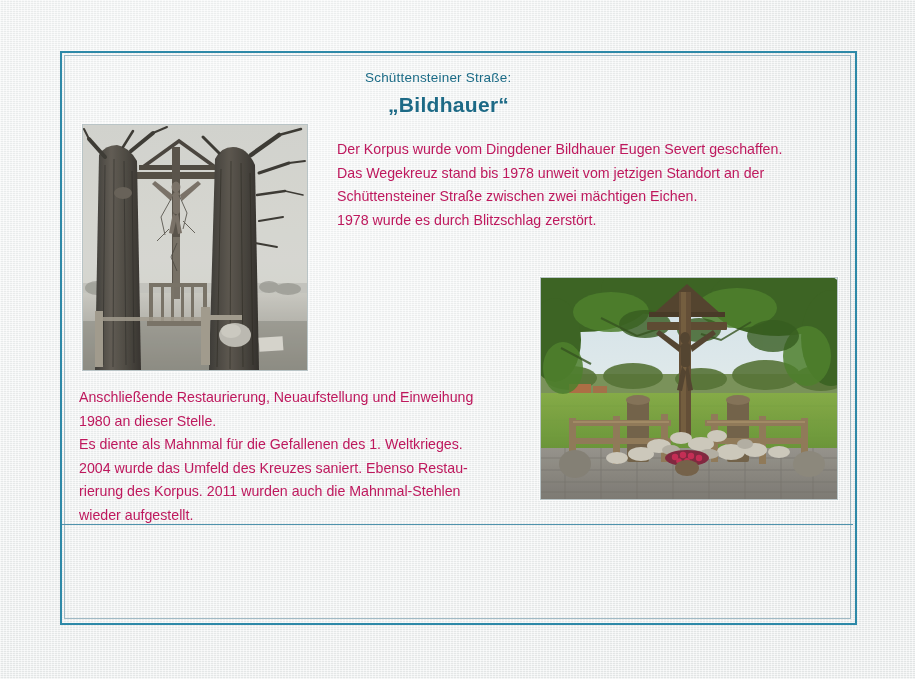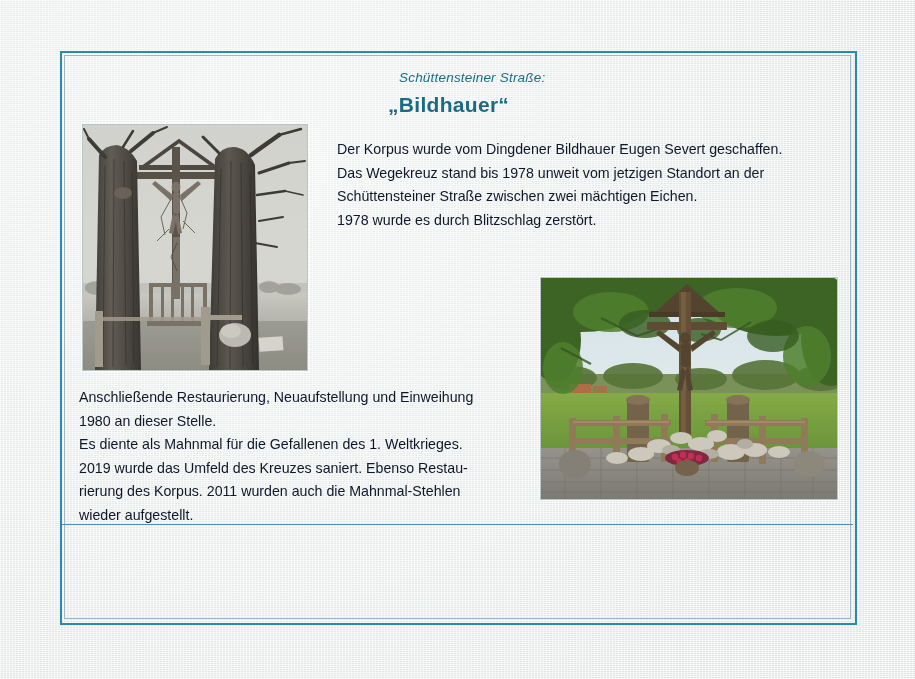--- a/index.html
+++ b/index.html
@@ -42,8 +42,8 @@
 
   
   .street-line{
-    position:absolute;left:399px;top:70px;
-    font-size:13.5px;color:#1b6b86;letter-spacing:.2px;font-style:italic;
+    position:absolute;left:365px;top:70px;
+    font-size:13.5px;color:#1b6b86;letter-spacing:.2px;
   }
   .main-title{
     position:absolute;left:388px;top:93px;

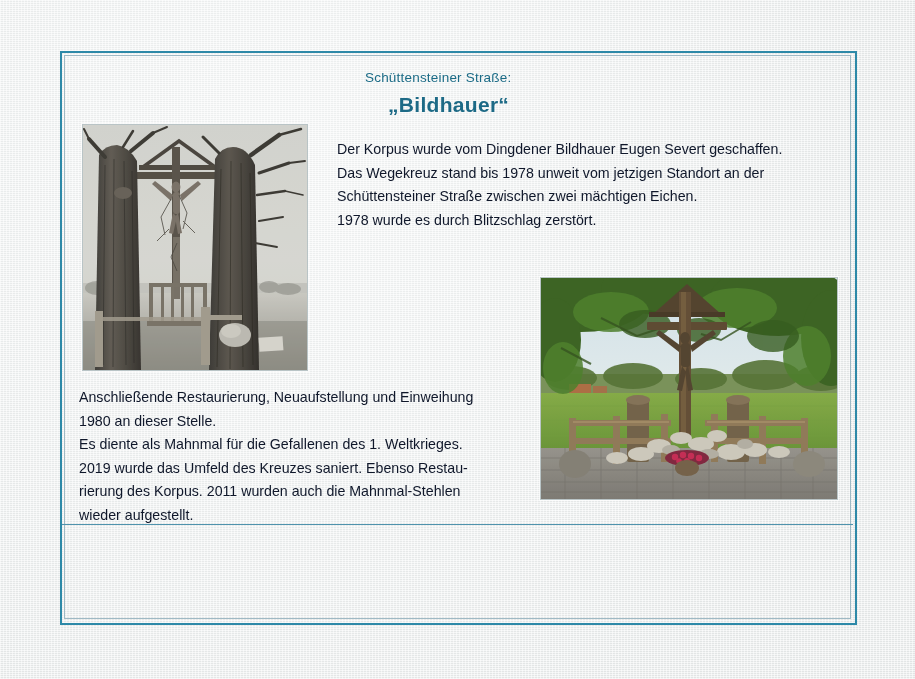--- a/index.html
+++ b/index.html
@@ -52,7 +52,7 @@
 
   
   .para{
-    position:absolute;color:#0f172a;
+    position:absolute;color:#be185d;
     font-size:14.2px;line-height:23.5px;white-space:pre-line;
   }
   .para-top{left:337px;top:138px;width:520px;}

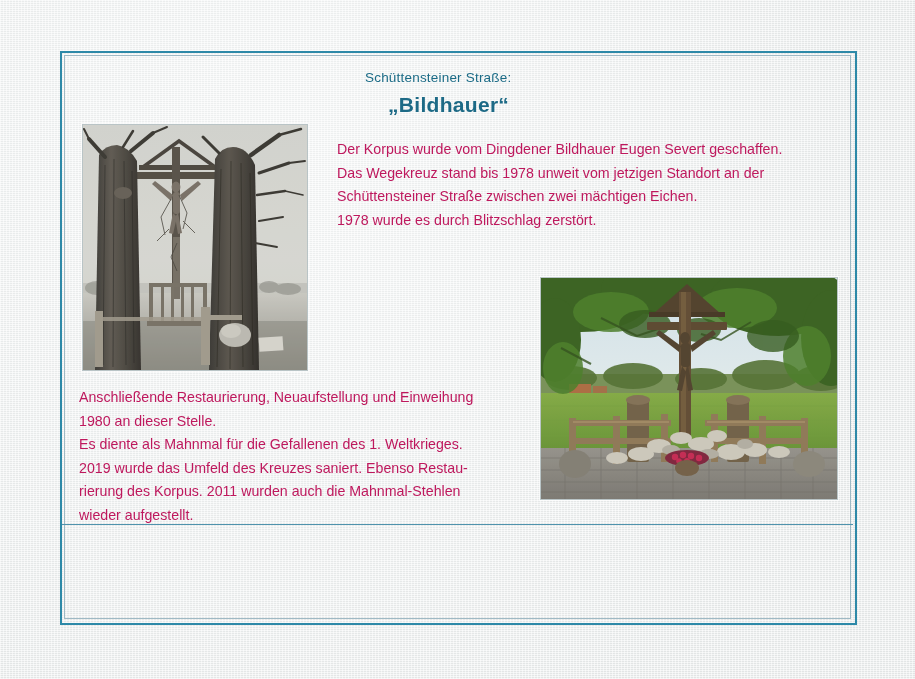--- a/index.html
+++ b/index.html
@@ -223,7 +223,7 @@
   <div class="para para-bottom">Anschließende Restaurierung, Neuaufstellung und Einweihung
 1980 an dieser Stelle.
 Es diente als Mahnmal für die Gefallenen des 1. Weltkrieges.
-2019 wurde das Umfeld des Kreuzes saniert. Ebenso Restau-
+2004 wurde das Umfeld des Kreuzes saniert. Ebenso Restau-
 rierung des Korpus. 2011 wurden auch die Mahnmal-Stehlen
 wieder aufgestellt.</div>
 

